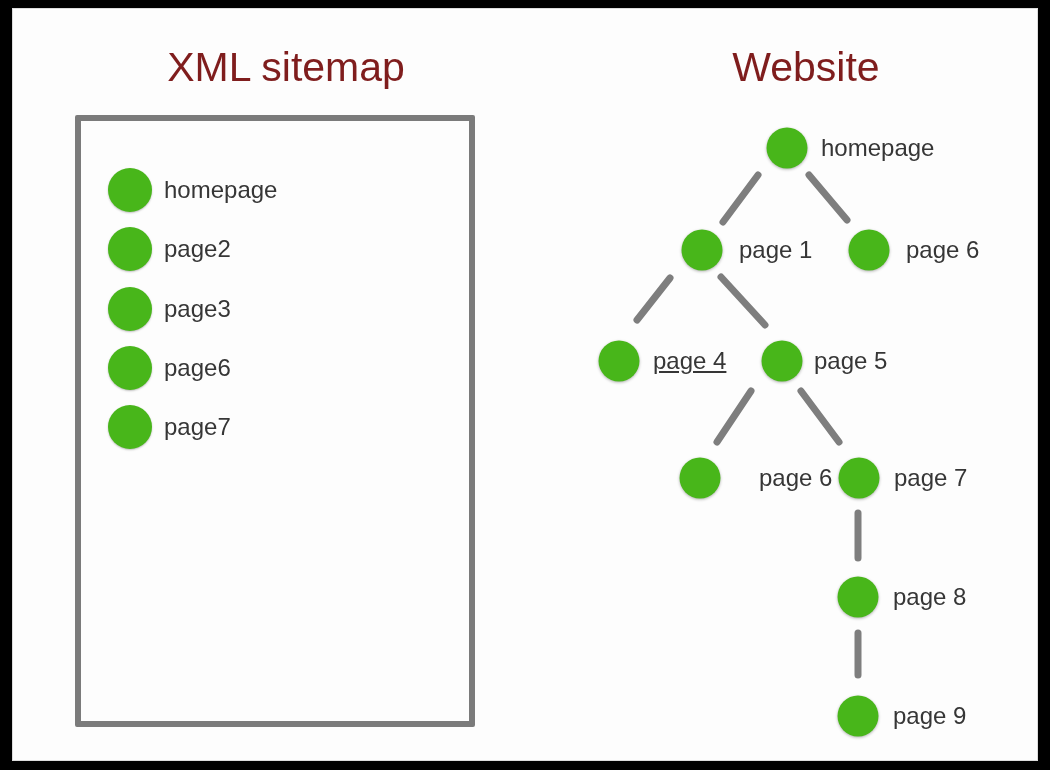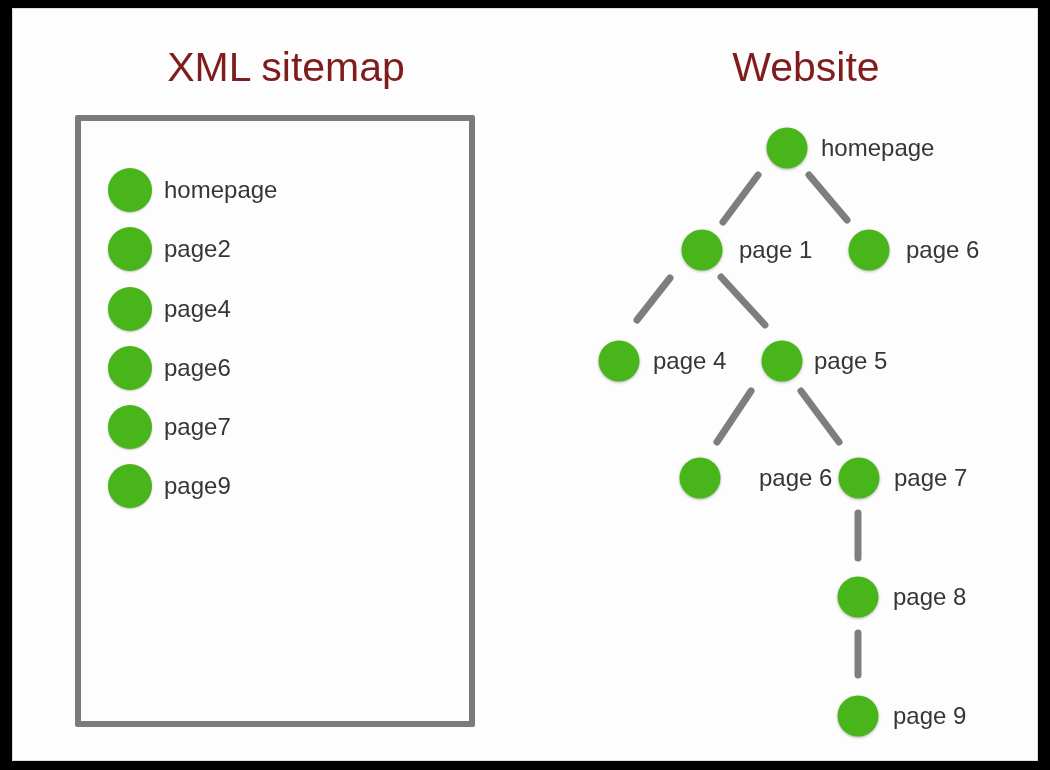--- a/index.html
+++ b/index.html
@@ -85,6 +85,10 @@
       </div>
       <div class="sitemap-item">
         <span class="dot"></span>
+        <span class="item-label">page3</span>
+      </div>
+      <div class="sitemap-item">
+        <span class="dot"></span>
         <span class="item-label">page4</span>
       </div>
       <div class="sitemap-item">

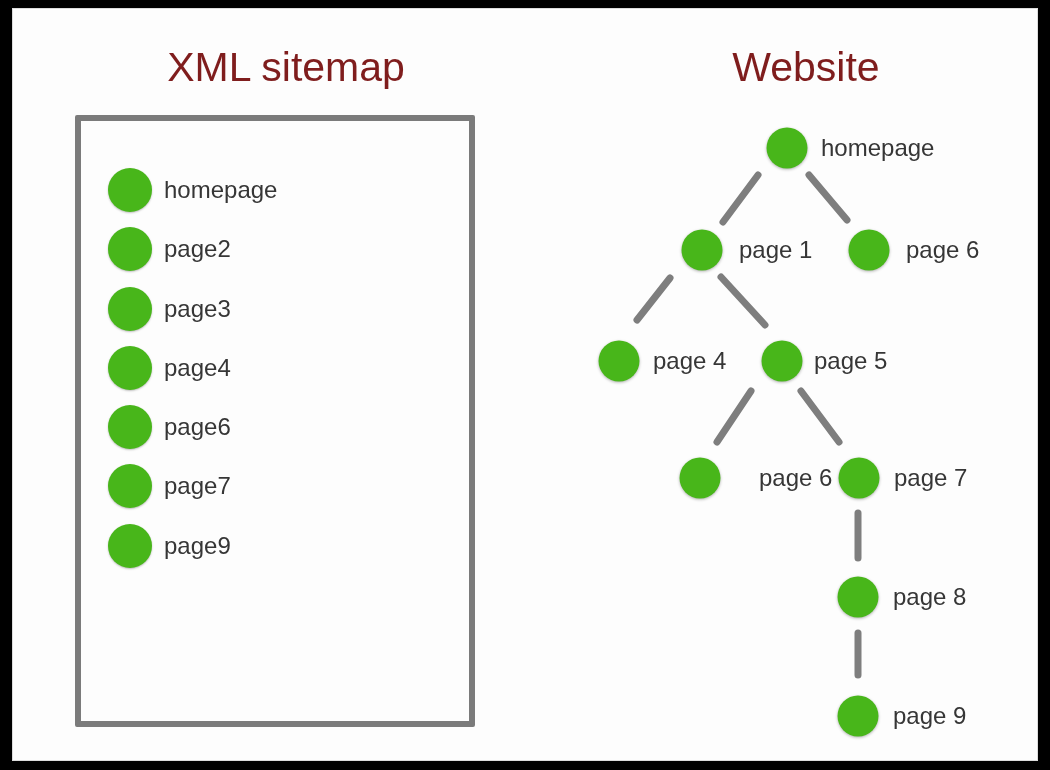--- a/index.html
+++ b/index.html
@@ -89,10 +89,6 @@
       </div>
       <div class="sitemap-item">
         <span class="dot"></span>
-        <span class="item-label">page4</span>
-      </div>
-      <div class="sitemap-item">
-        <span class="dot"></span>
         <span class="item-label">page6</span>
       </div>
       <div class="sitemap-item">

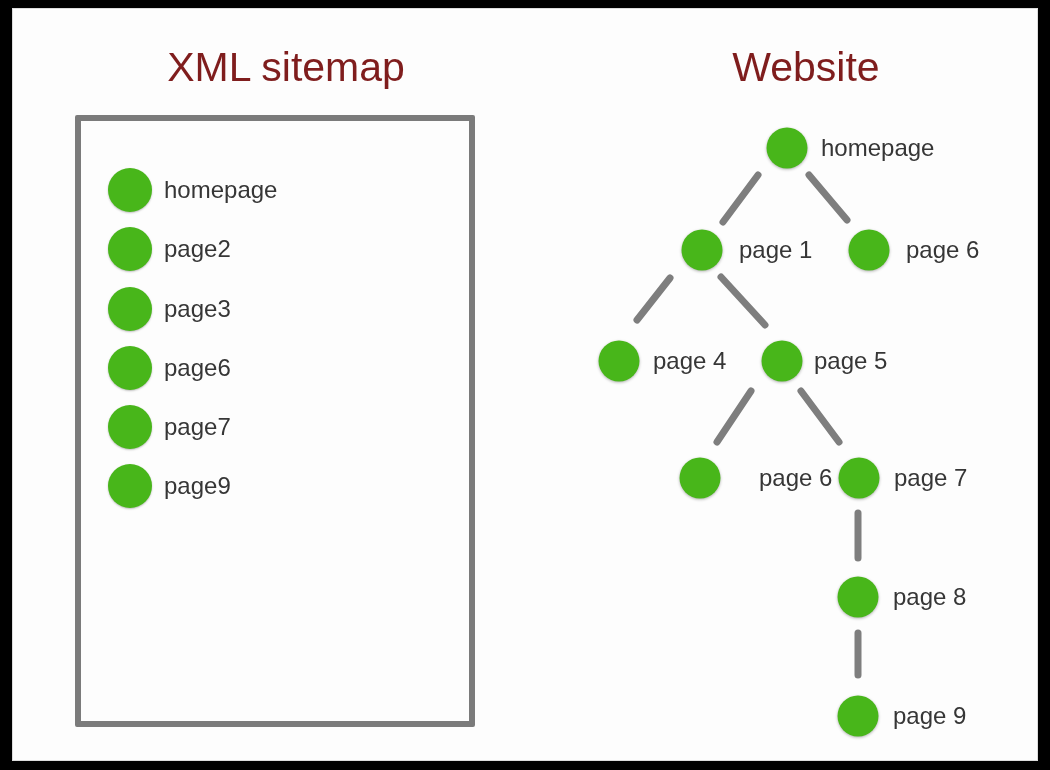--- a/index.html
+++ b/index.html
@@ -128,7 +128,7 @@
   <div class="node-label" style="left:808px;top:139px;">homepage</div>
   <div class="node-label" style="left:726px;top:241px;">page 1</div>
   <div class="node-label" style="left:893px;top:241px;">page 6</div>
-  <div class="node-label" style="left:640px;top:352px;">page 4</div>
+  <div class="node-label" style="left:640px;top:352px;text-decoration:underline;">page 4</div>
   <div class="node-label" style="left:801px;top:352px;">page 5</div>
   <div class="node-label" style="left:723px;top:469px;margin-left:23px;">page 6</div>
   <div class="node-label" style="left:881px;top:469px;text-align:center;">page 7</div>

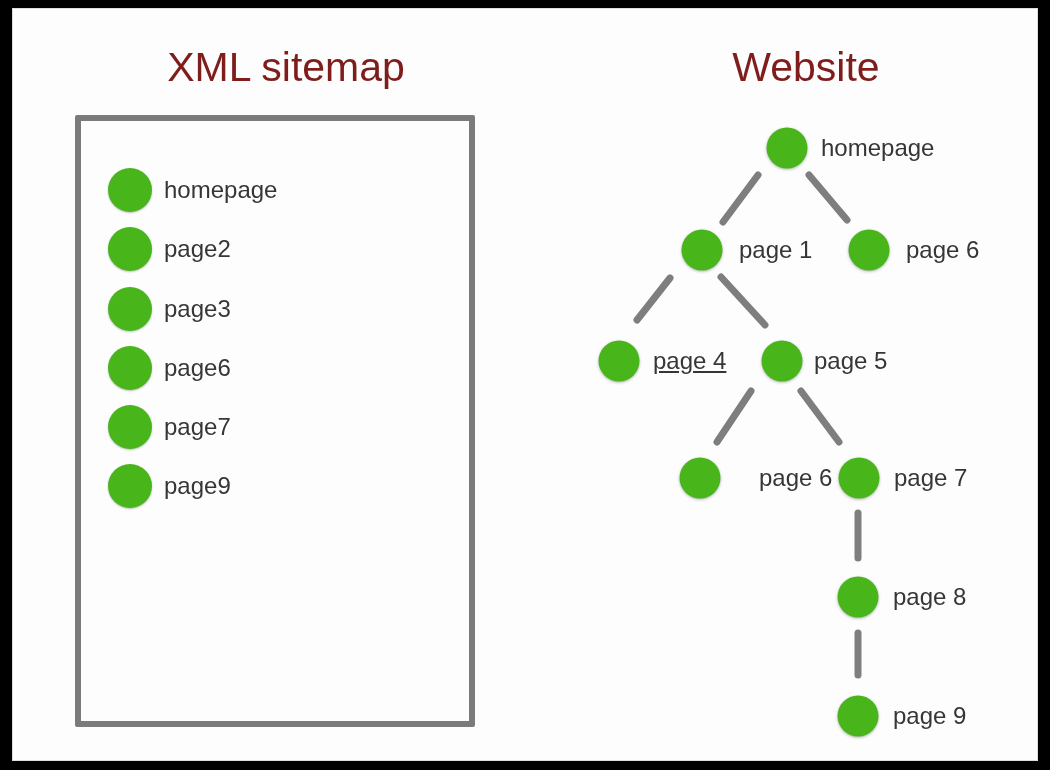--- a/index.html
+++ b/index.html
@@ -95,10 +95,6 @@
         <span class="dot"></span>
         <span class="item-label">page7</span>
       </div>
-      <div class="sitemap-item">
-        <span class="dot"></span>
-        <span class="item-label">page9</span>
-      </div>
     </div>
   </div>
 

